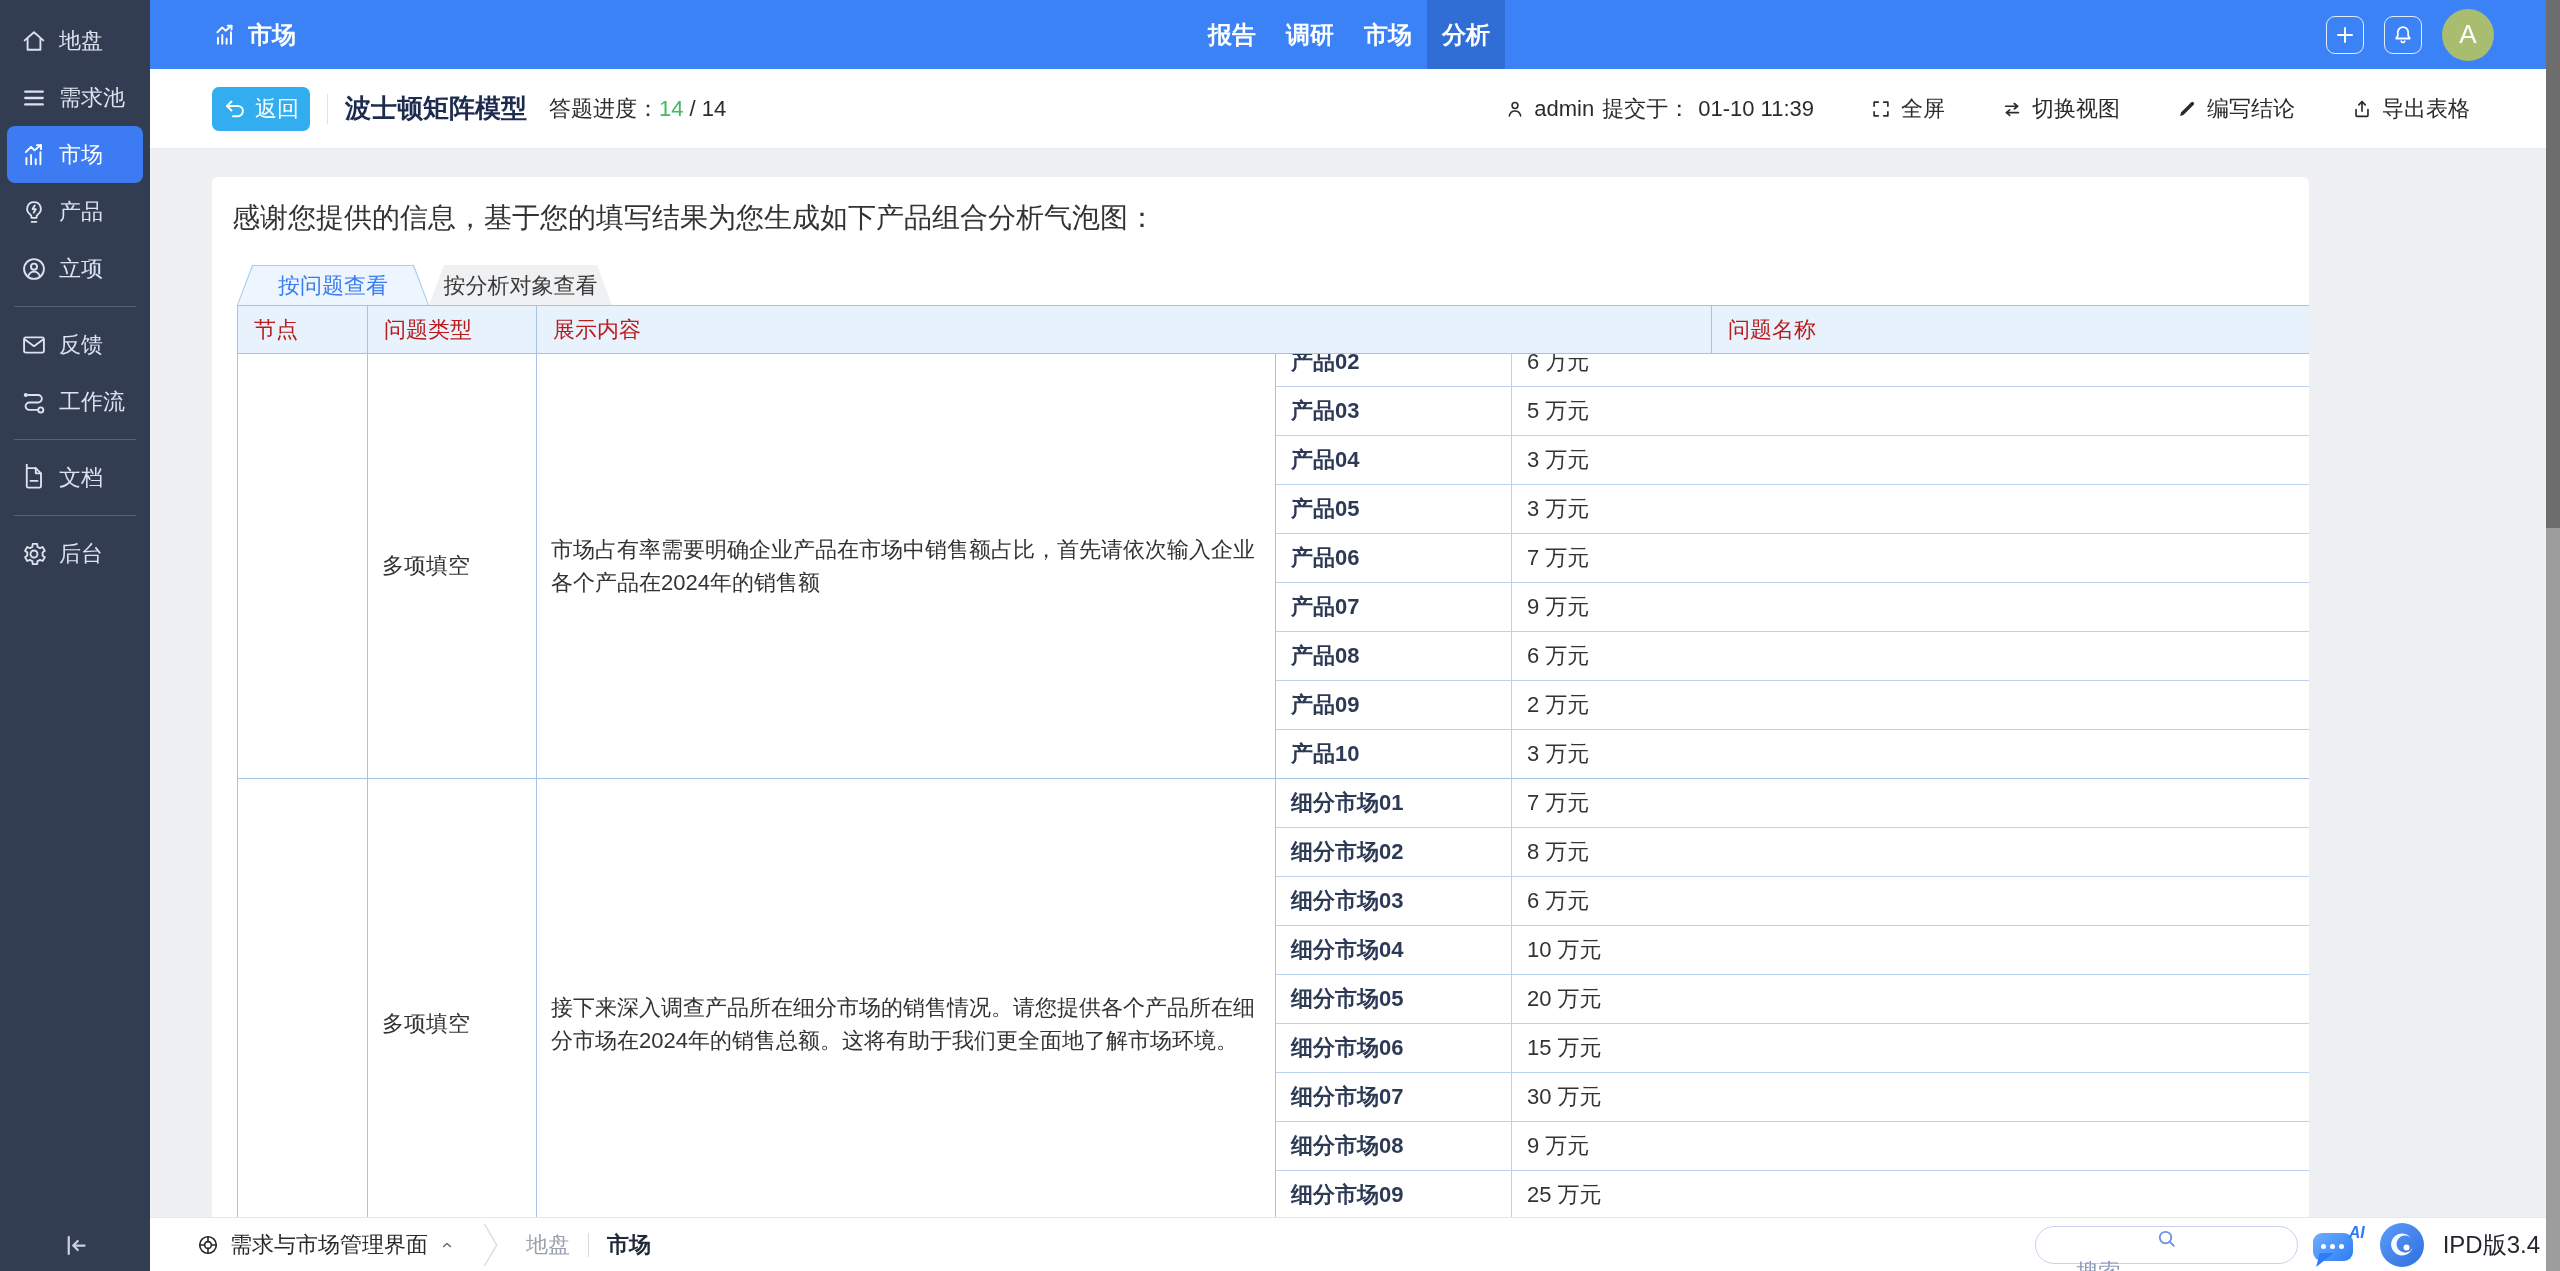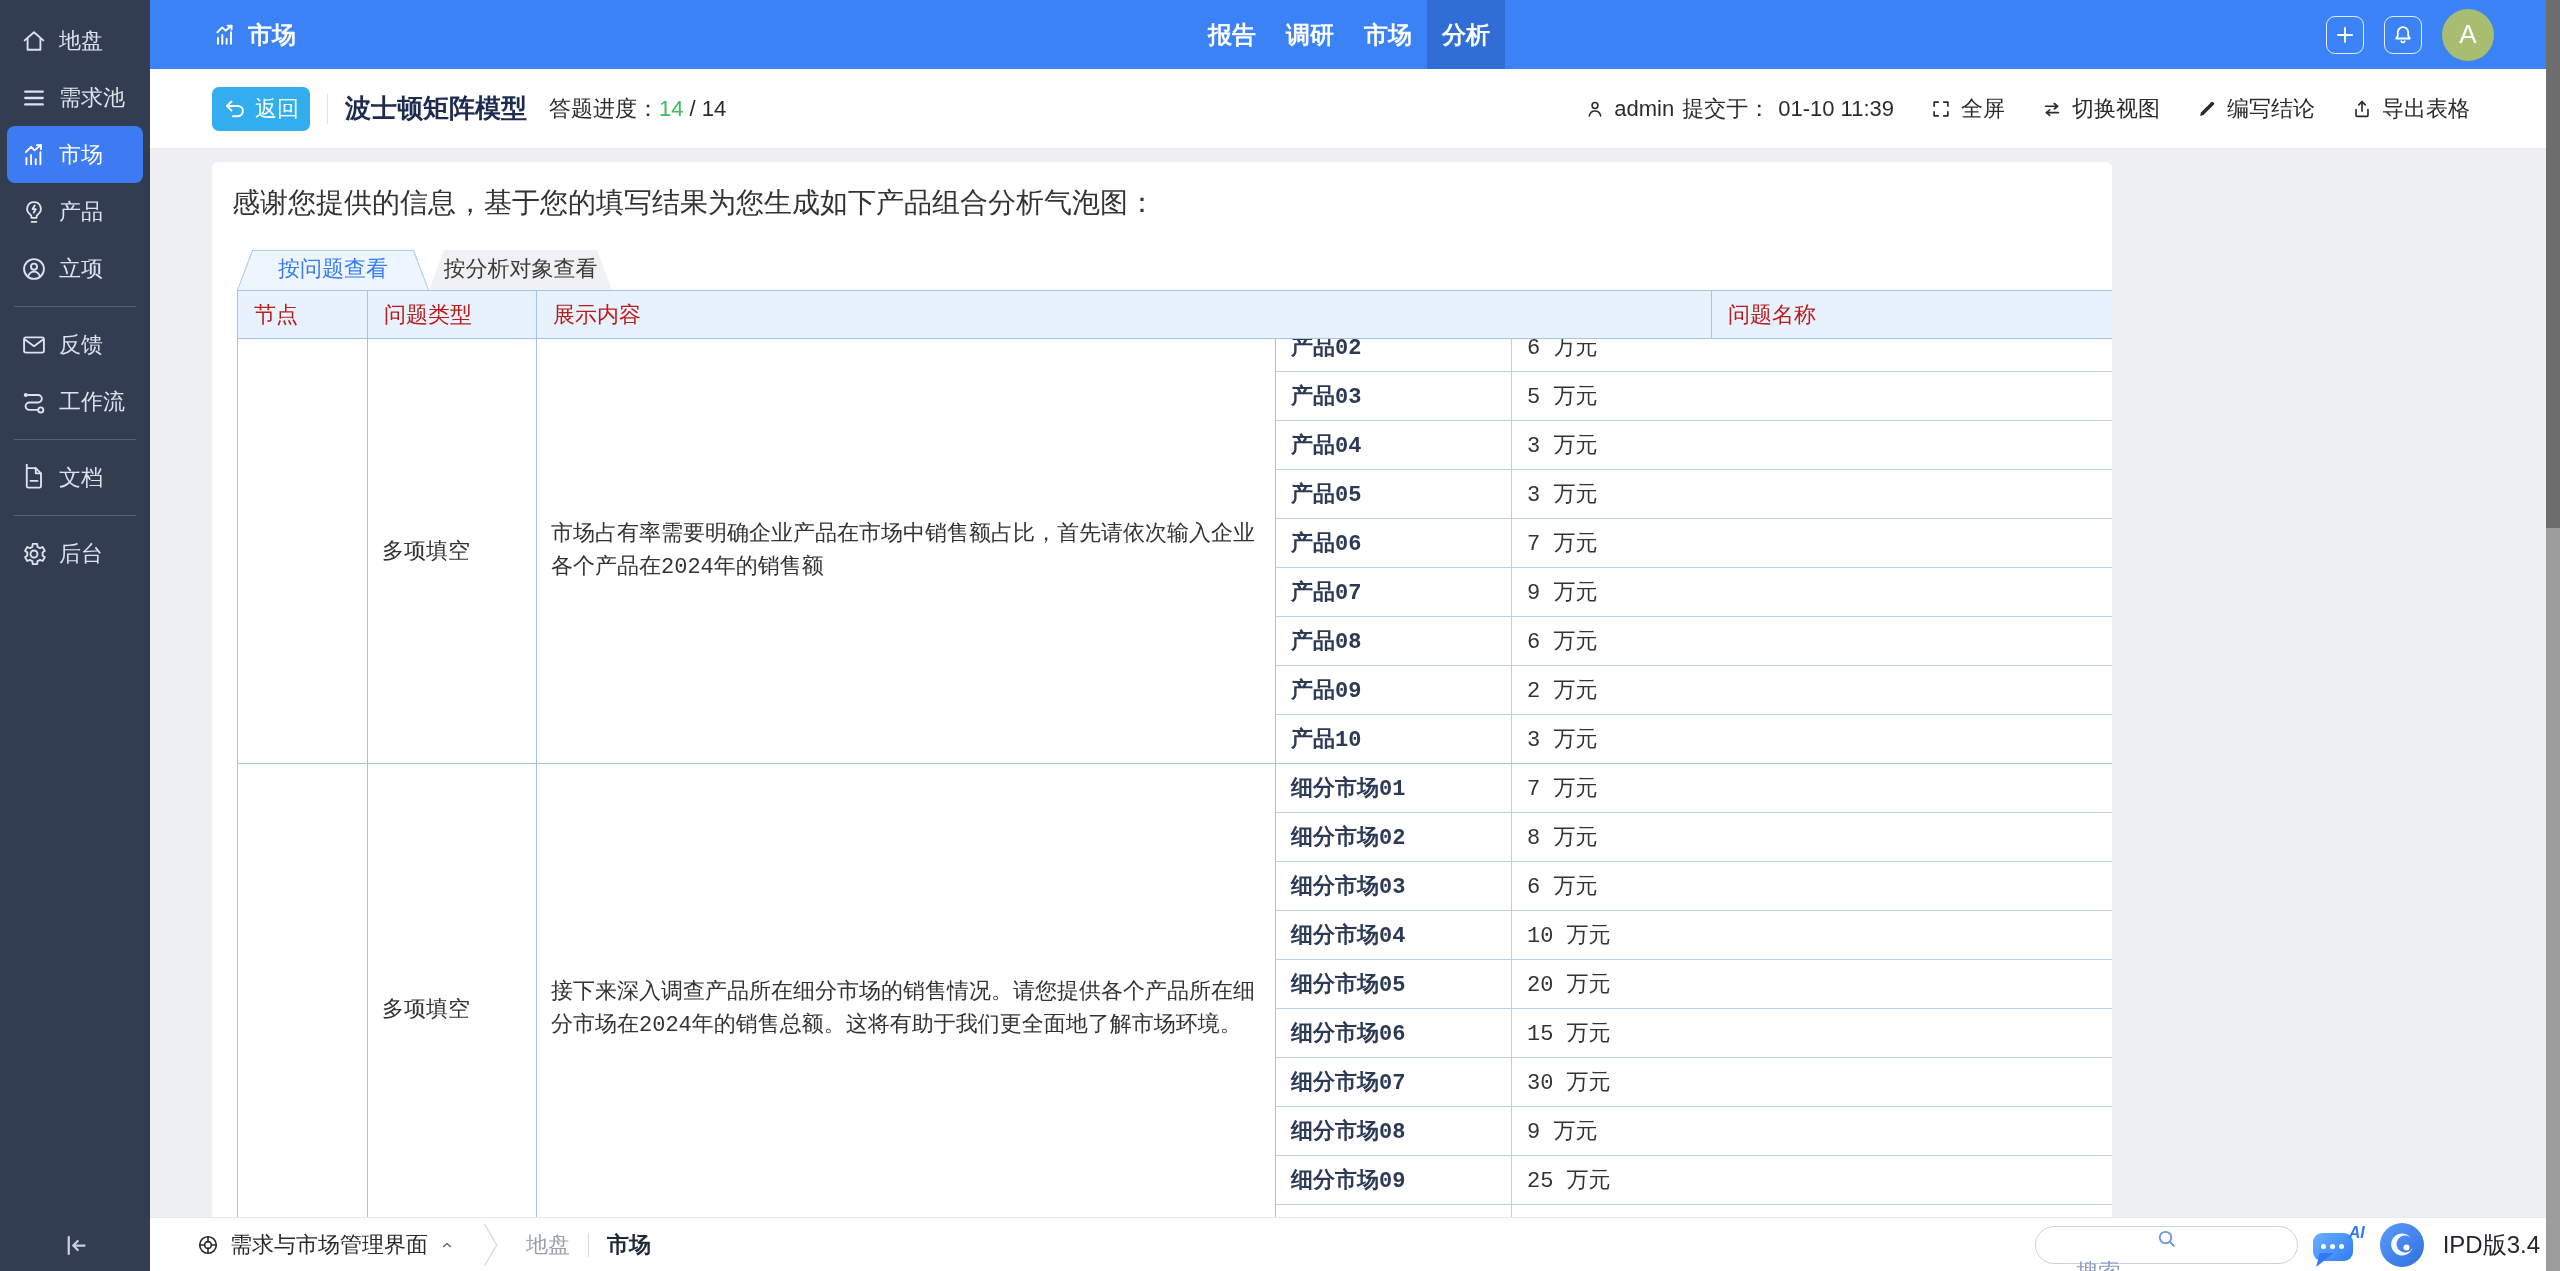--- a/index.html
+++ b/index.html
@@ -39,7 +39,7 @@
   .doc-title { font-size:26px; font-weight:700; color:#1d2b4f; }
   .progress { margin-left:22px; font-size:22px; color:#2b2b2b; }
   .progress .cur { color:#3fbc5f; }
-  .tb-right { margin-left:auto; display:flex; align-items:center; gap:36px; font-size:22px; color:#2b2b2b; }
+  .tb-right { margin-left:auto; display:flex; align-items:center; gap:56px; font-size:22px; color:#2b2b2b; }
   .tb-item { display:flex; align-items:center; gap:9px; cursor:pointer; white-space:nowrap; }
   .tb-info { display:flex; align-items:center; gap:8px; cursor:default; }
 

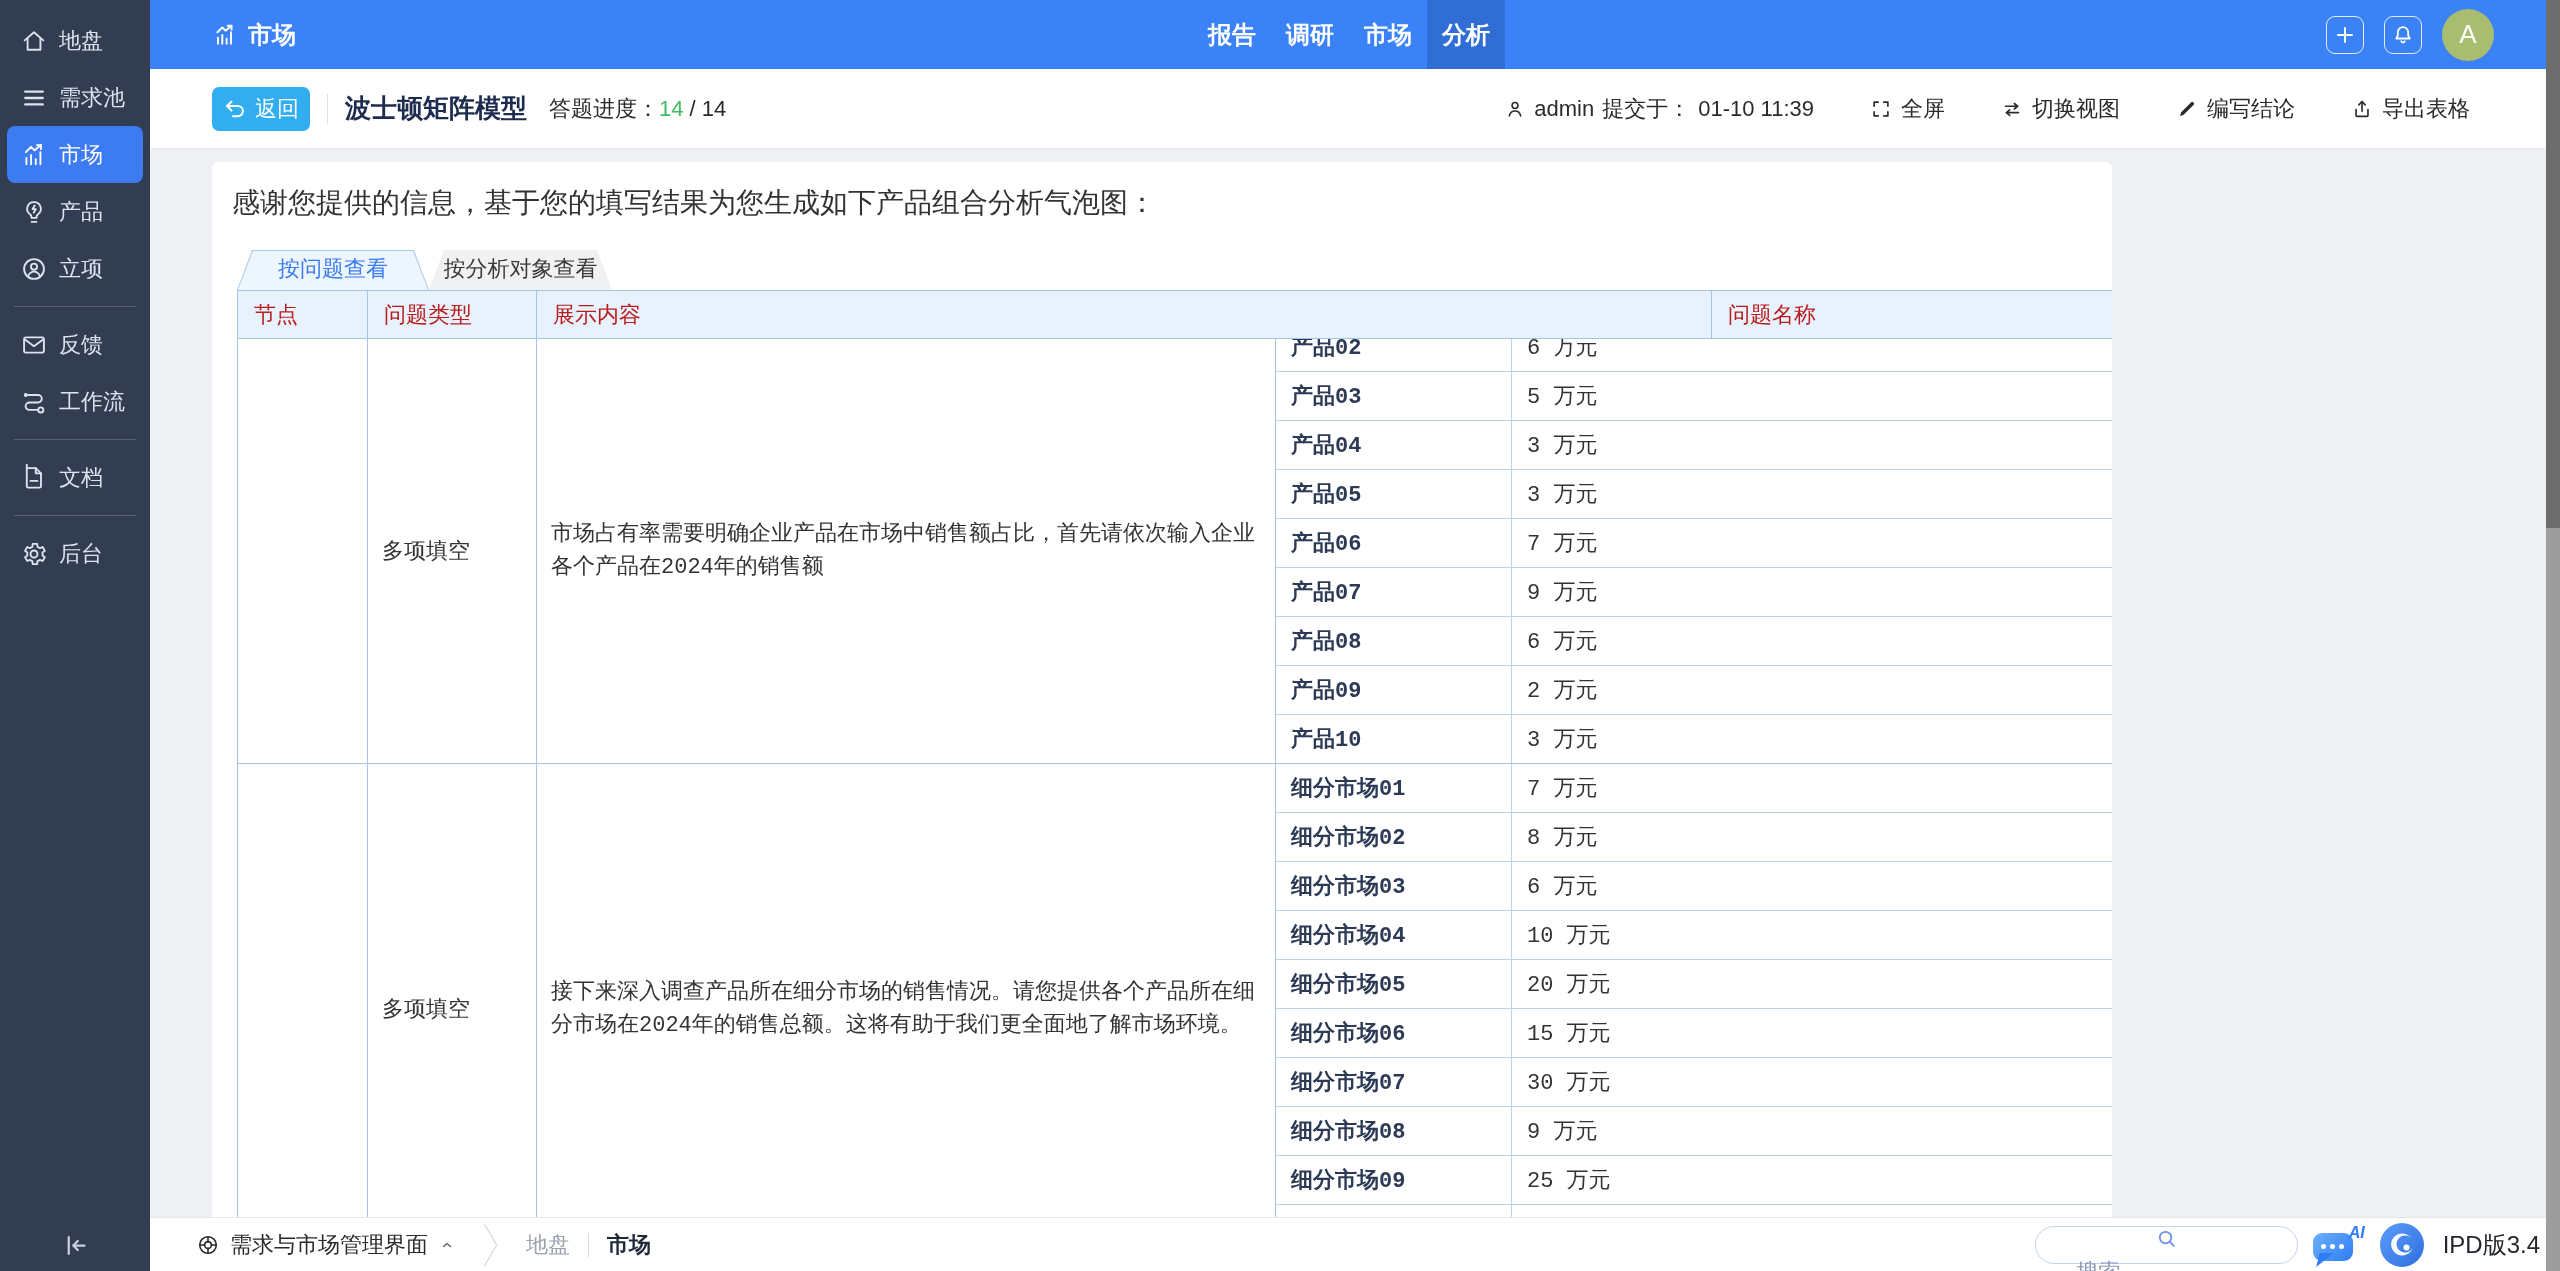--- a/index.html
+++ b/index.html
@@ -44,8 +44,8 @@
   .tb-info { display:flex; align-items:center; gap:8px; cursor:default; }
 
   
-  .content-card { position:absolute; left:212px; top:162px; width:1900px; height:1055px; background:#fff;
-                  border-radius:6px 6px 0 0; overflow:hidden; z-index:3;font-family:Liberation Mono, monospace; }
+  .content-card { position:absolute; left:212px; top:177px; width:2097px; height:1055px; background:#fff;
+                  border-radius:6px 6px 0 0; overflow:hidden; z-index:3; }
   .heading { position:absolute; left:20px; top:22px; font-size:28px; color:#333; }
   .tabs { position:absolute; left:25px; top:88px; height:40px; display:flex; }
   .tab { position:relative; height:40px; line-height:42px; text-align:center; font-size:22px; color:#3a3a3a; cursor:pointer; }

